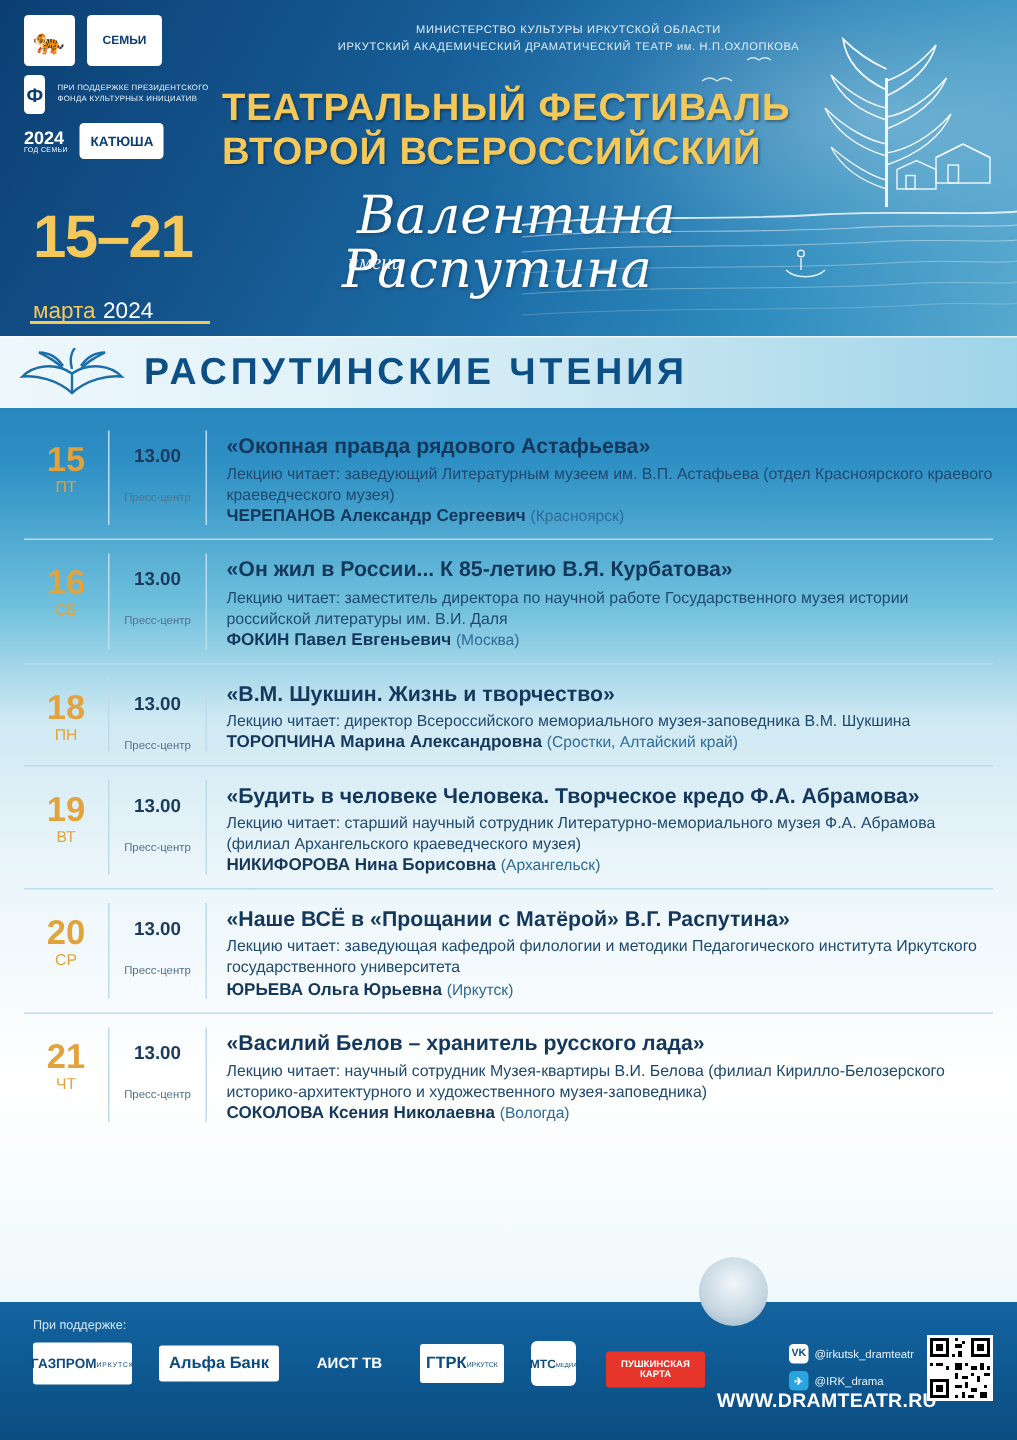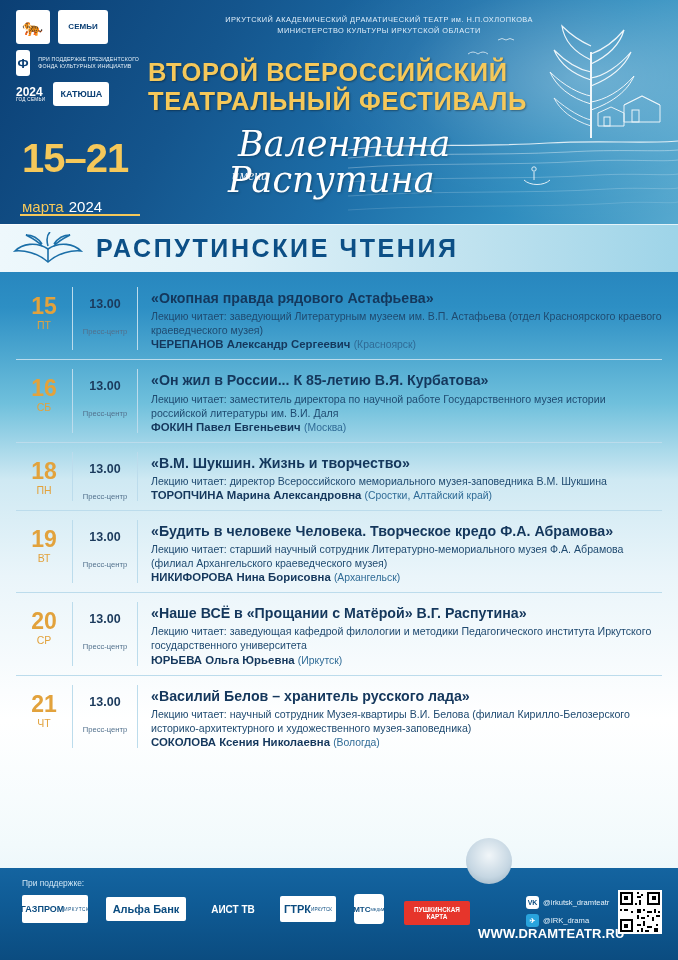--- a/index.html
+++ b/index.html
@@ -229,8 +229,8 @@
     </div>
 
     <div class="ministry">
+      <div>МИНИСТЕРСТВО КУЛЬТУРЫ ИРКУТСКОЙ ОБЛАСТИ</div>
       <div>ИРКУТСКИЙ АКАДЕМИЧЕСКИЙ ДРАМАТИЧЕСКИЙ ТЕАТР им. Н.П.ОХЛОПКОВА</div>
-      <div>МИНИСТЕРСТВО КУЛЬТУРЫ ИРКУТСКОЙ ОБЛАСТИ</div>
     </div>
 
     <div class="fest-title">

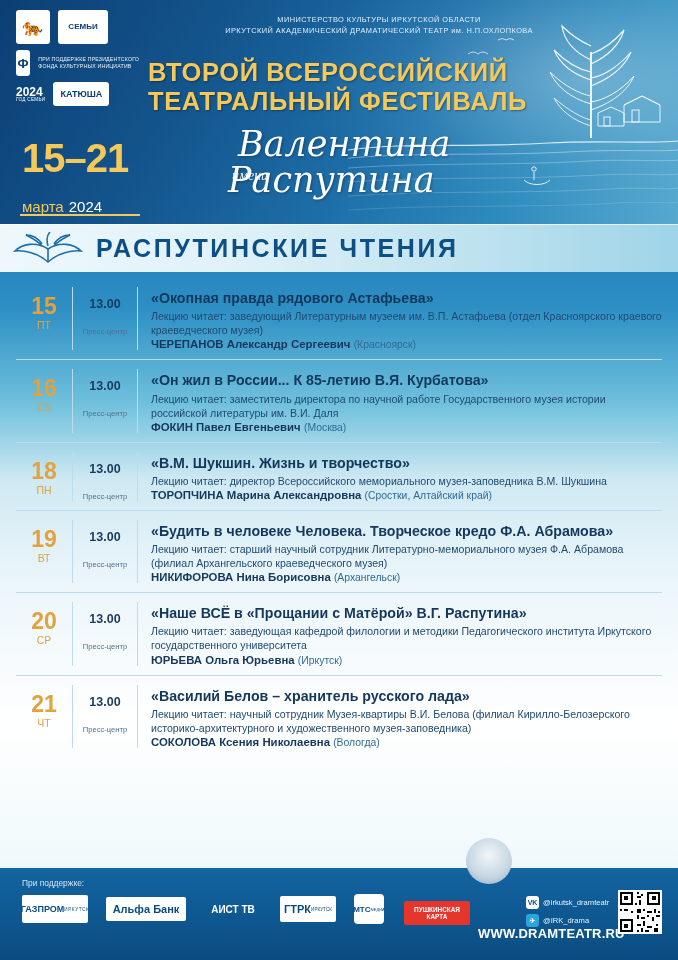--- a/index.html
+++ b/index.html
@@ -234,8 +234,8 @@
     </div>
 
     <div class="fest-title">
+      <div>ТЕАТРАЛЬНЫЙ ФЕСТИВАЛЬ</div>
       <div>ВТОРОЙ ВСЕРОССИЙСКИЙ</div>
-      <div>ТЕАТРАЛЬНЫЙ ФЕСТИВАЛЬ</div>
     </div>
 
     <div class="imeni">имени</div>

